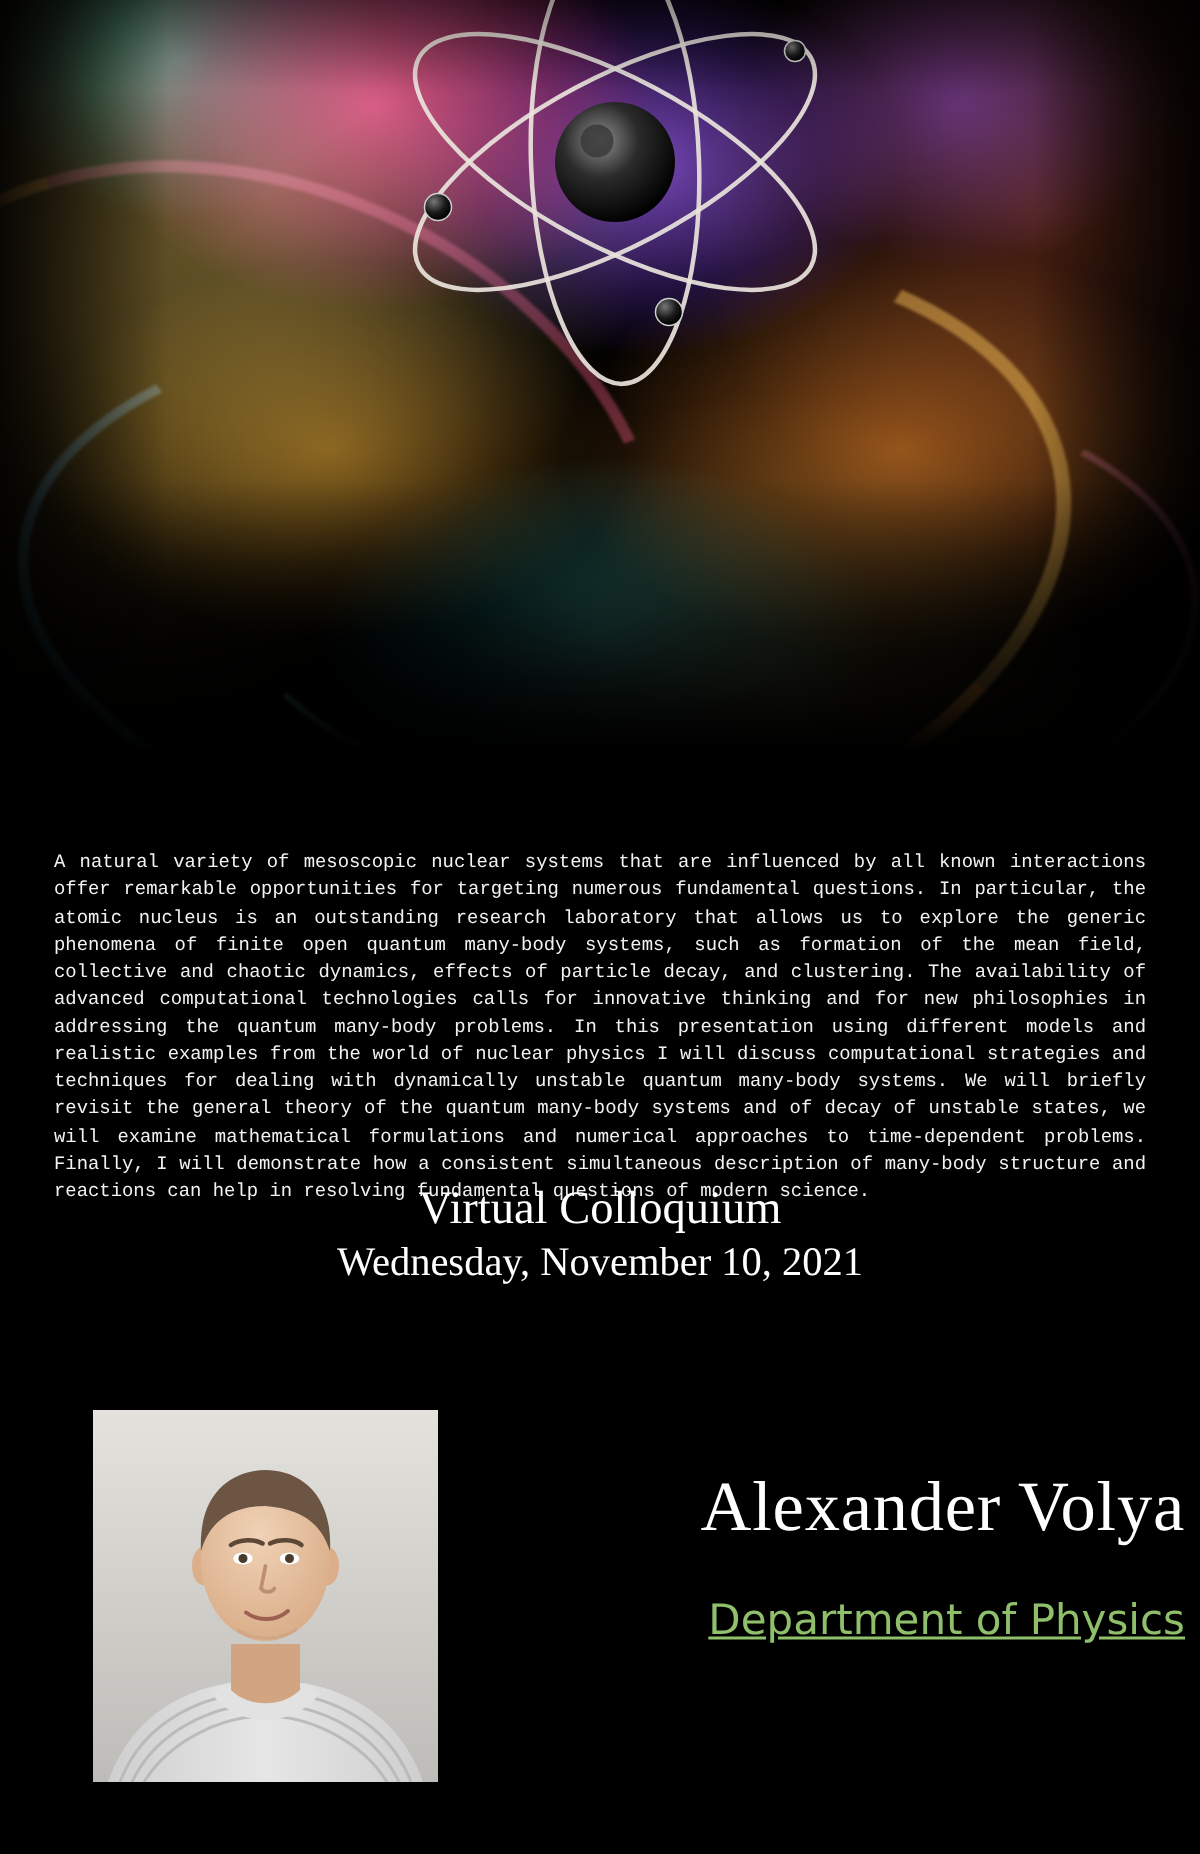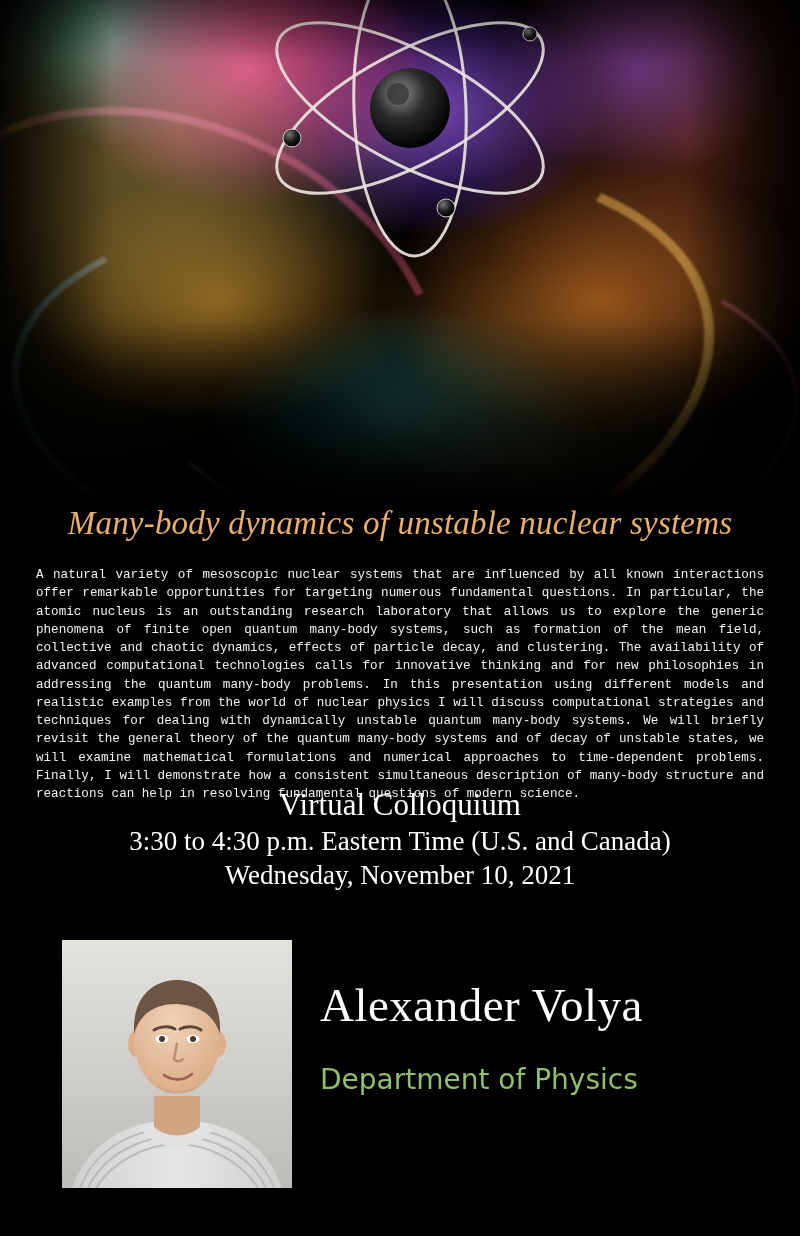--- a/index.html
+++ b/index.html
@@ -225,7 +225,6 @@
     <div class="art-side"></div>
   </div>
 
-  <div class="title">Many-body dynamics of unstable nuclear systems</div>
 
   <div class="abstract">A natural variety of mesoscopic nuclear systems that are influenced by all known interactions offer remarkable opportunities for targeting numerous fundamental questions. In particular, the atomic nucleus is an outstanding research laboratory that allows us to explore the generic phenomena of finite open quantum many-body systems, such as formation of the mean field, collective and chaotic dynamics, effects of particle decay, and clustering. The availability of advanced computational technologies calls for innovative thinking and for new philosophies in addressing the quantum many-body problems. In this presentation using different models and realistic examples from the world of nuclear physics I will discuss computational strategies and techniques for dealing with dynamically unstable quantum many-body systems. We will briefly revisit the general theory of the quantum many-body systems and of decay of unstable states, we will examine mathematical formulations and numerical approaches to time-dependent problems. Finally, I will demonstrate how a consistent simultaneous description of many-body structure and reactions can help in resolving fundamental questions of modern science.</div>
 

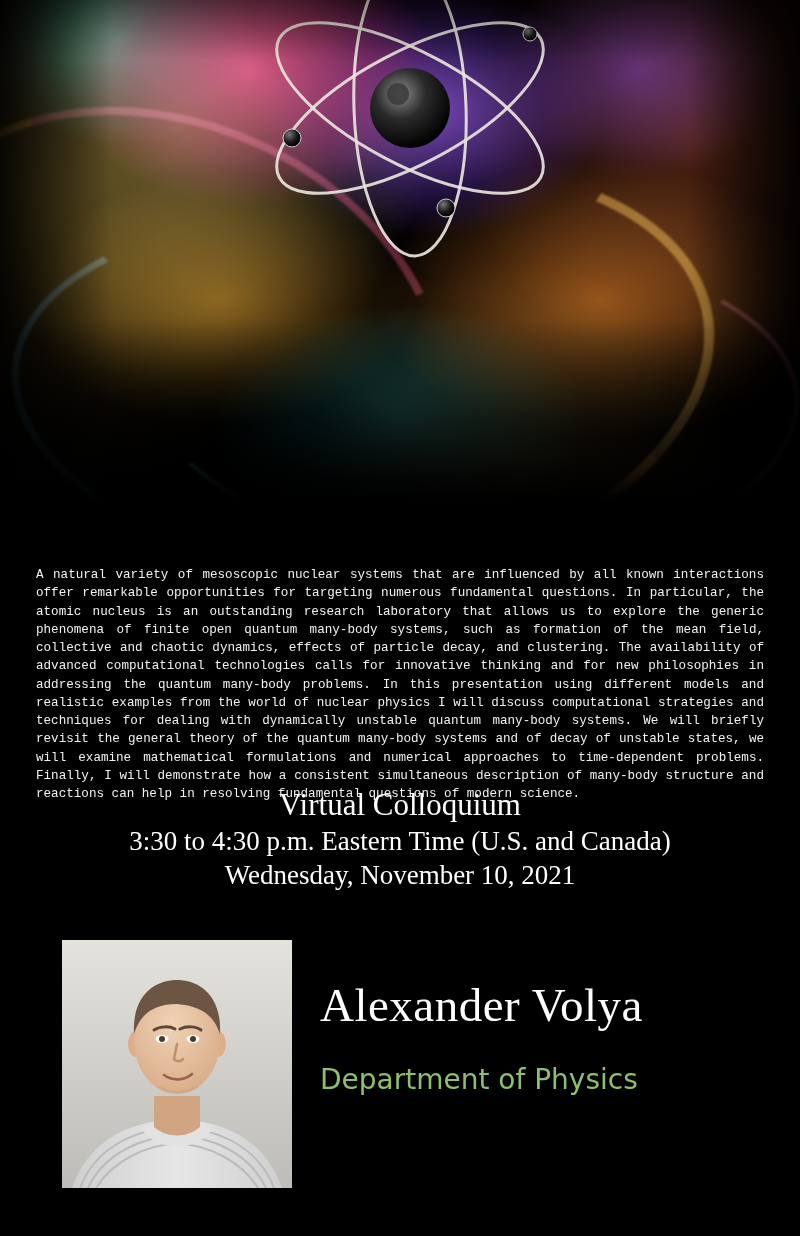--- a/index.html
+++ b/index.html
@@ -230,7 +230,6 @@
 
   <div class="event">
     <div class="ev-1">Virtual Colloquium</div>
-    <div class="ev-2">3:30 to 4:30 p.m. Eastern Time (U.S. and Canada)</div>
     <div class="ev-3">Wednesday, November 10, 2021</div>
   </div>
 

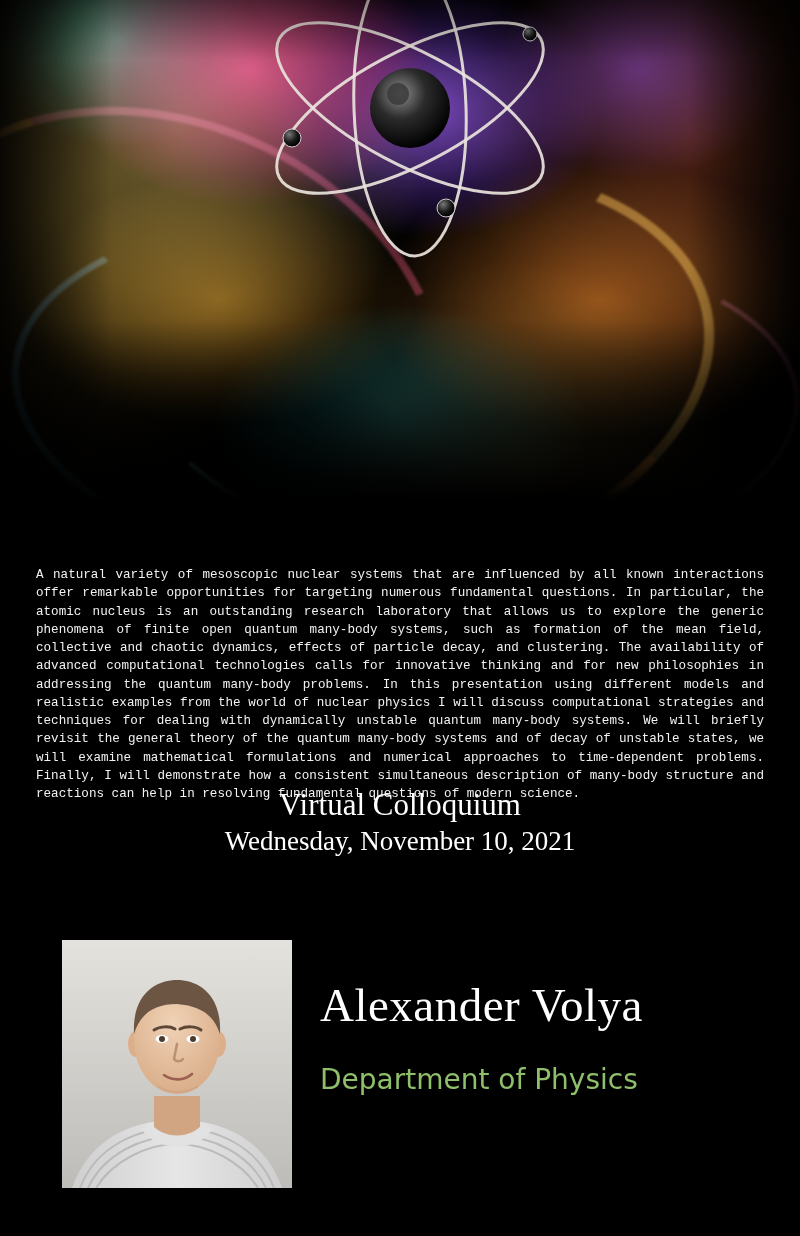--- a/index.html
+++ b/index.html
@@ -163,7 +163,7 @@
     position: absolute;
     left: 320px; top: 978px;
     width: 470px;
-    text-align: left;
+    text-align: right;
     font-family: "Liberation Serif", serif;
     font-size: 47px;
     color: #ffffff;

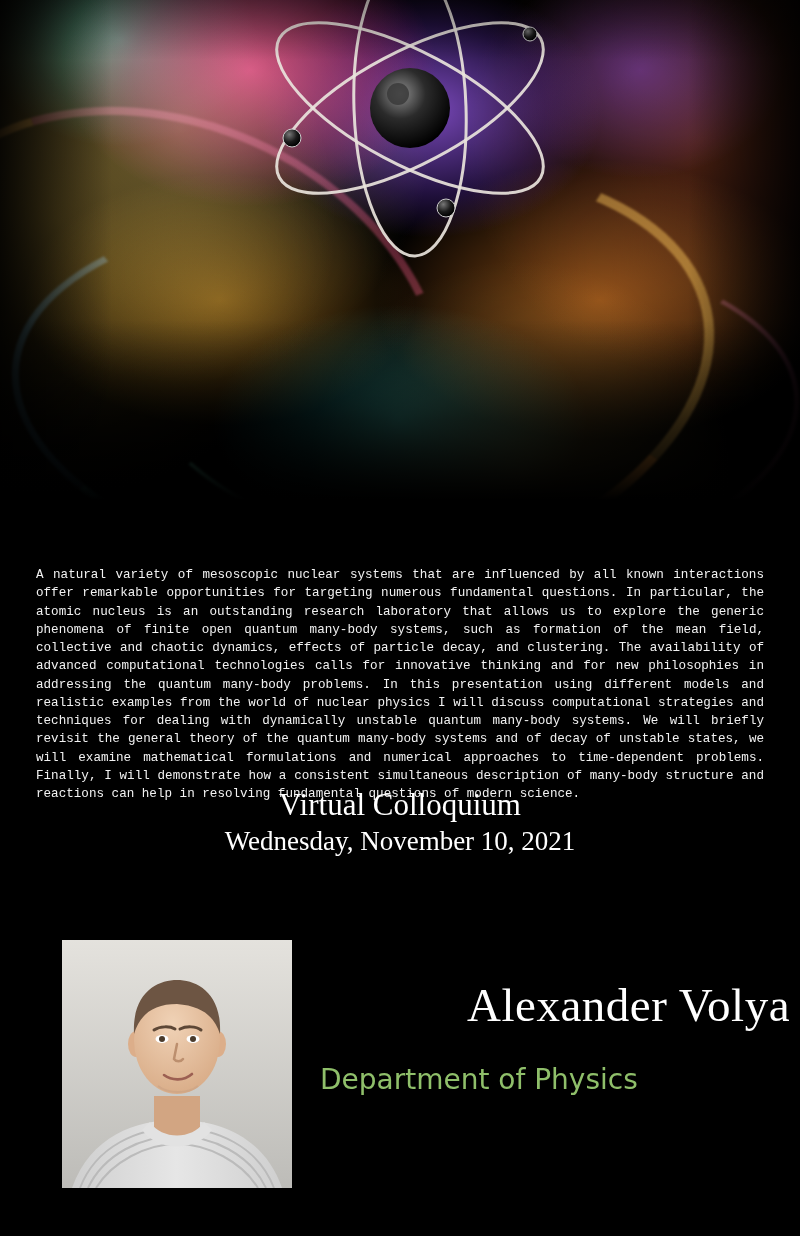--- a/index.html
+++ b/index.html
@@ -173,11 +173,12 @@
     position: absolute;
     left: 320px; top: 1062px;
     width: 470px;
-    text-align: left;
+    text-align: right;
     font-family: "DejaVu Sans", sans-serif;
     font-size: 28px;
     line-height: 1.28;
     color: #8fbf6a;
+    text-decoration: underline;
   }
 </style>
 </head>

